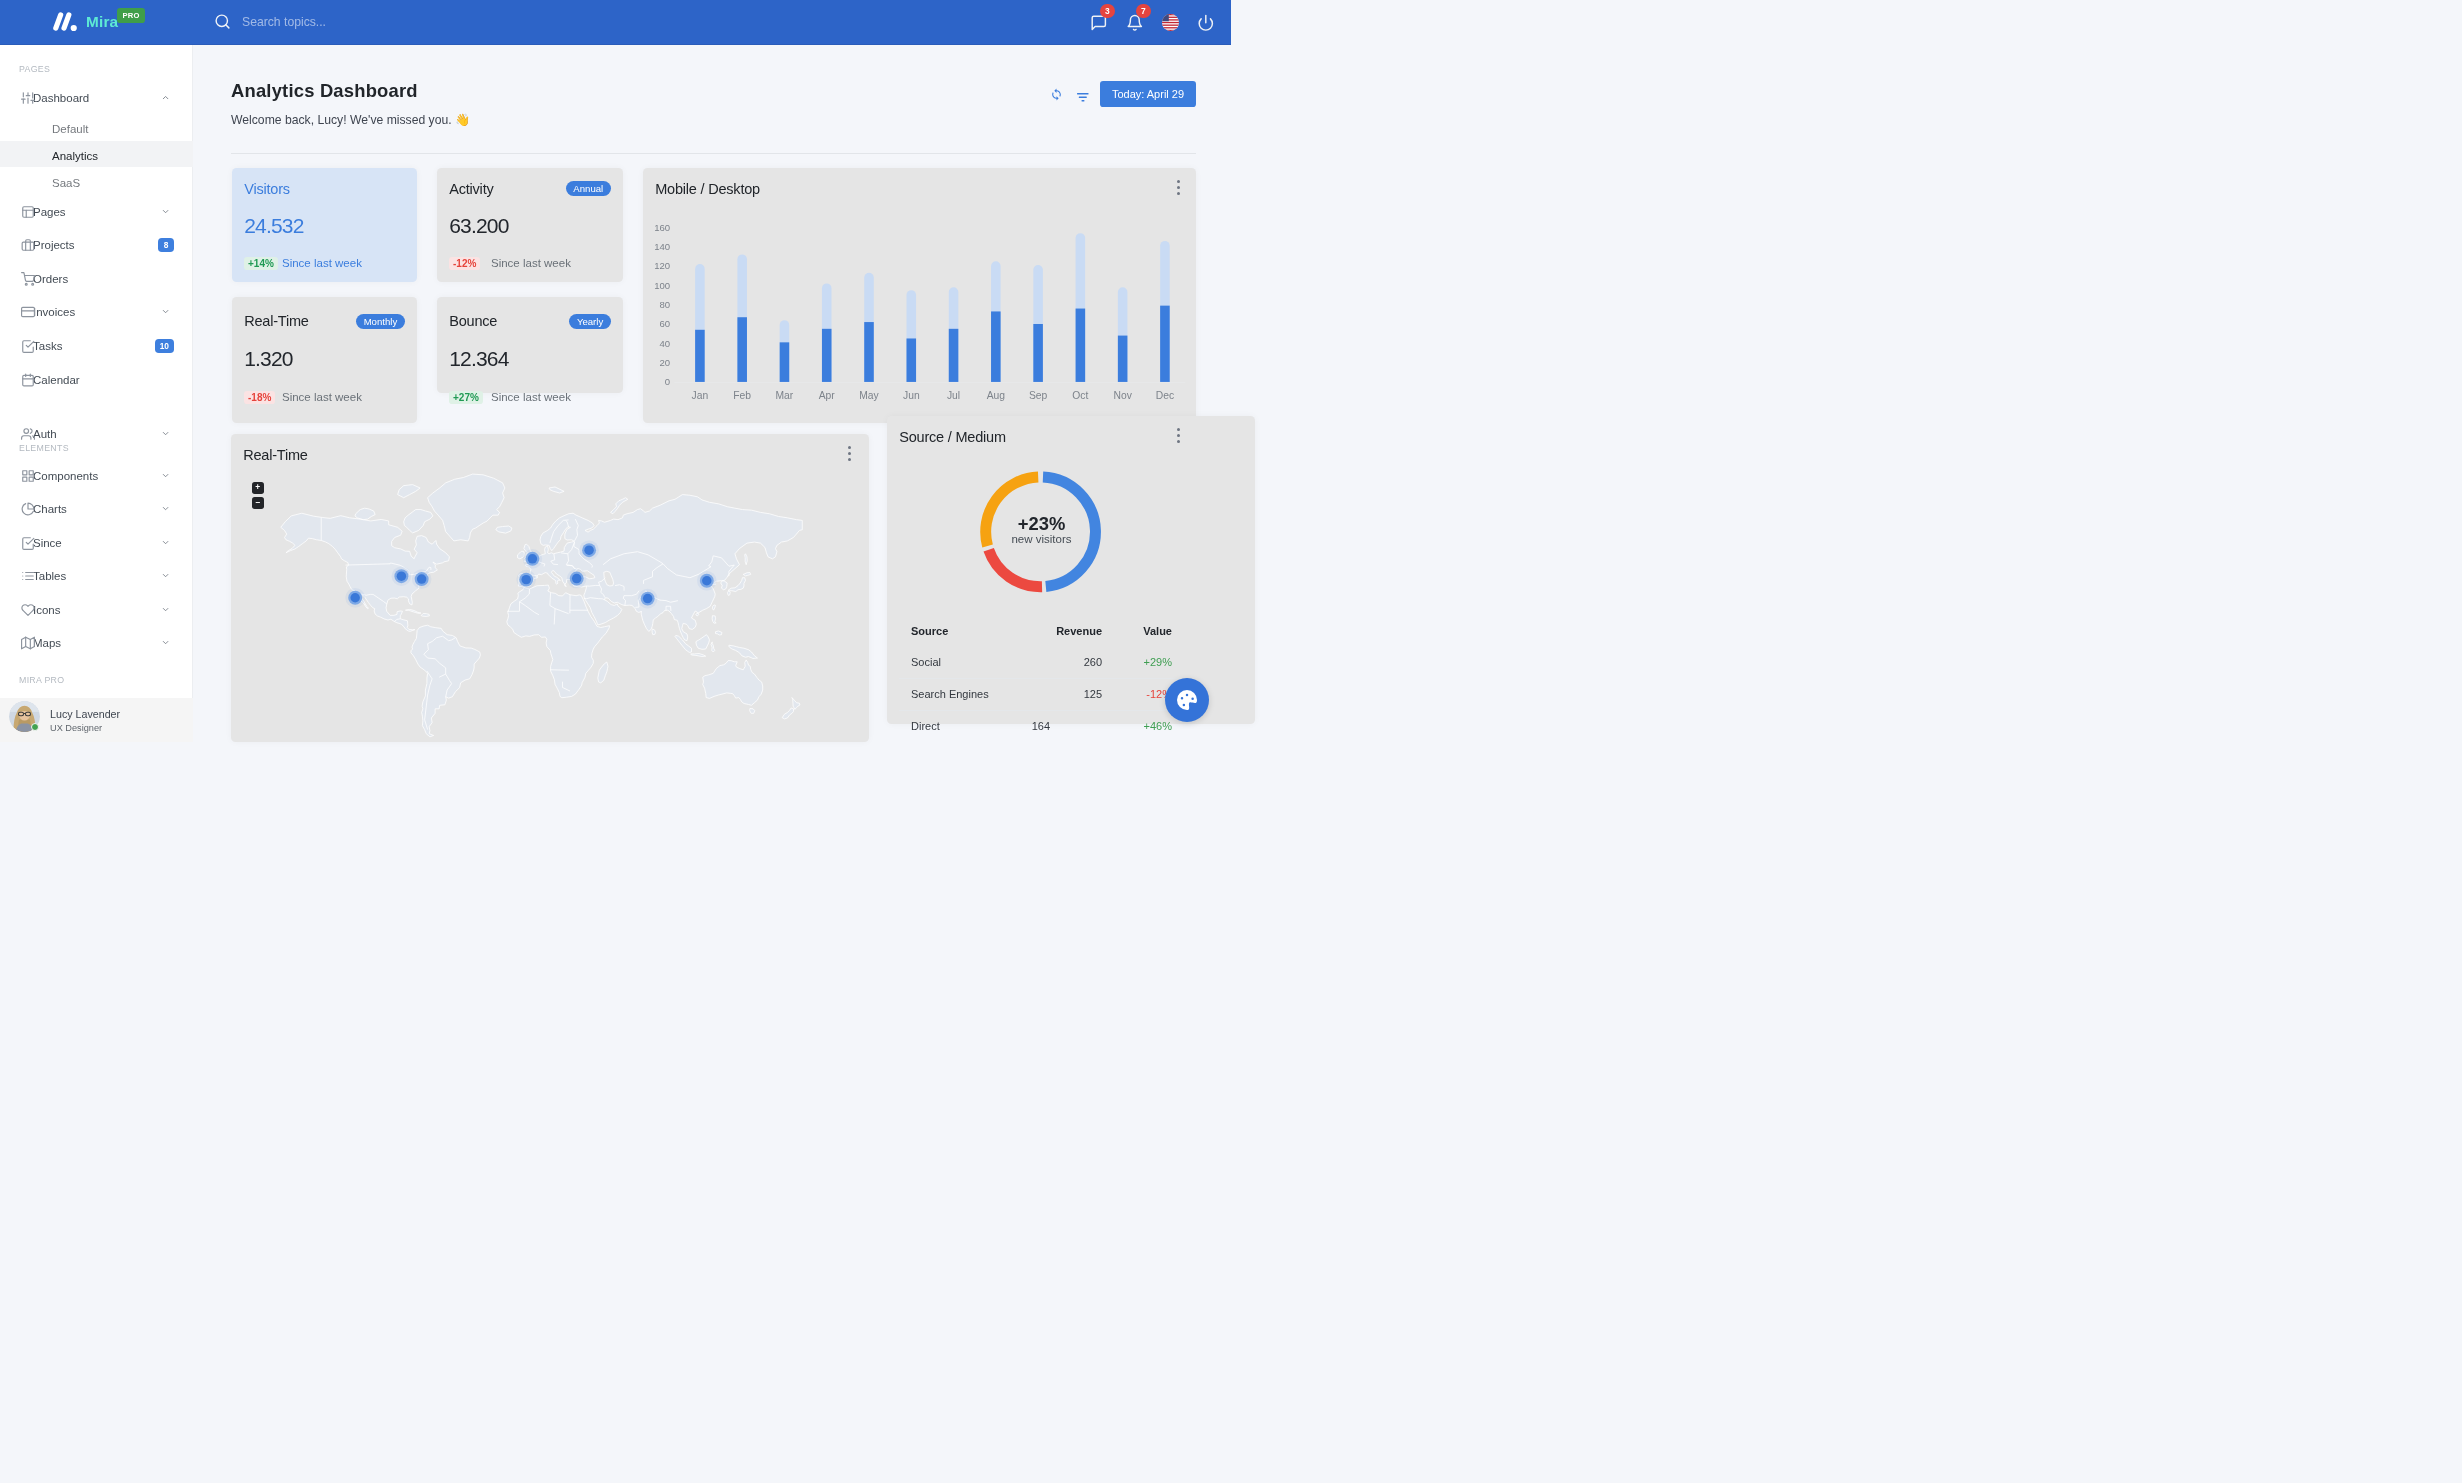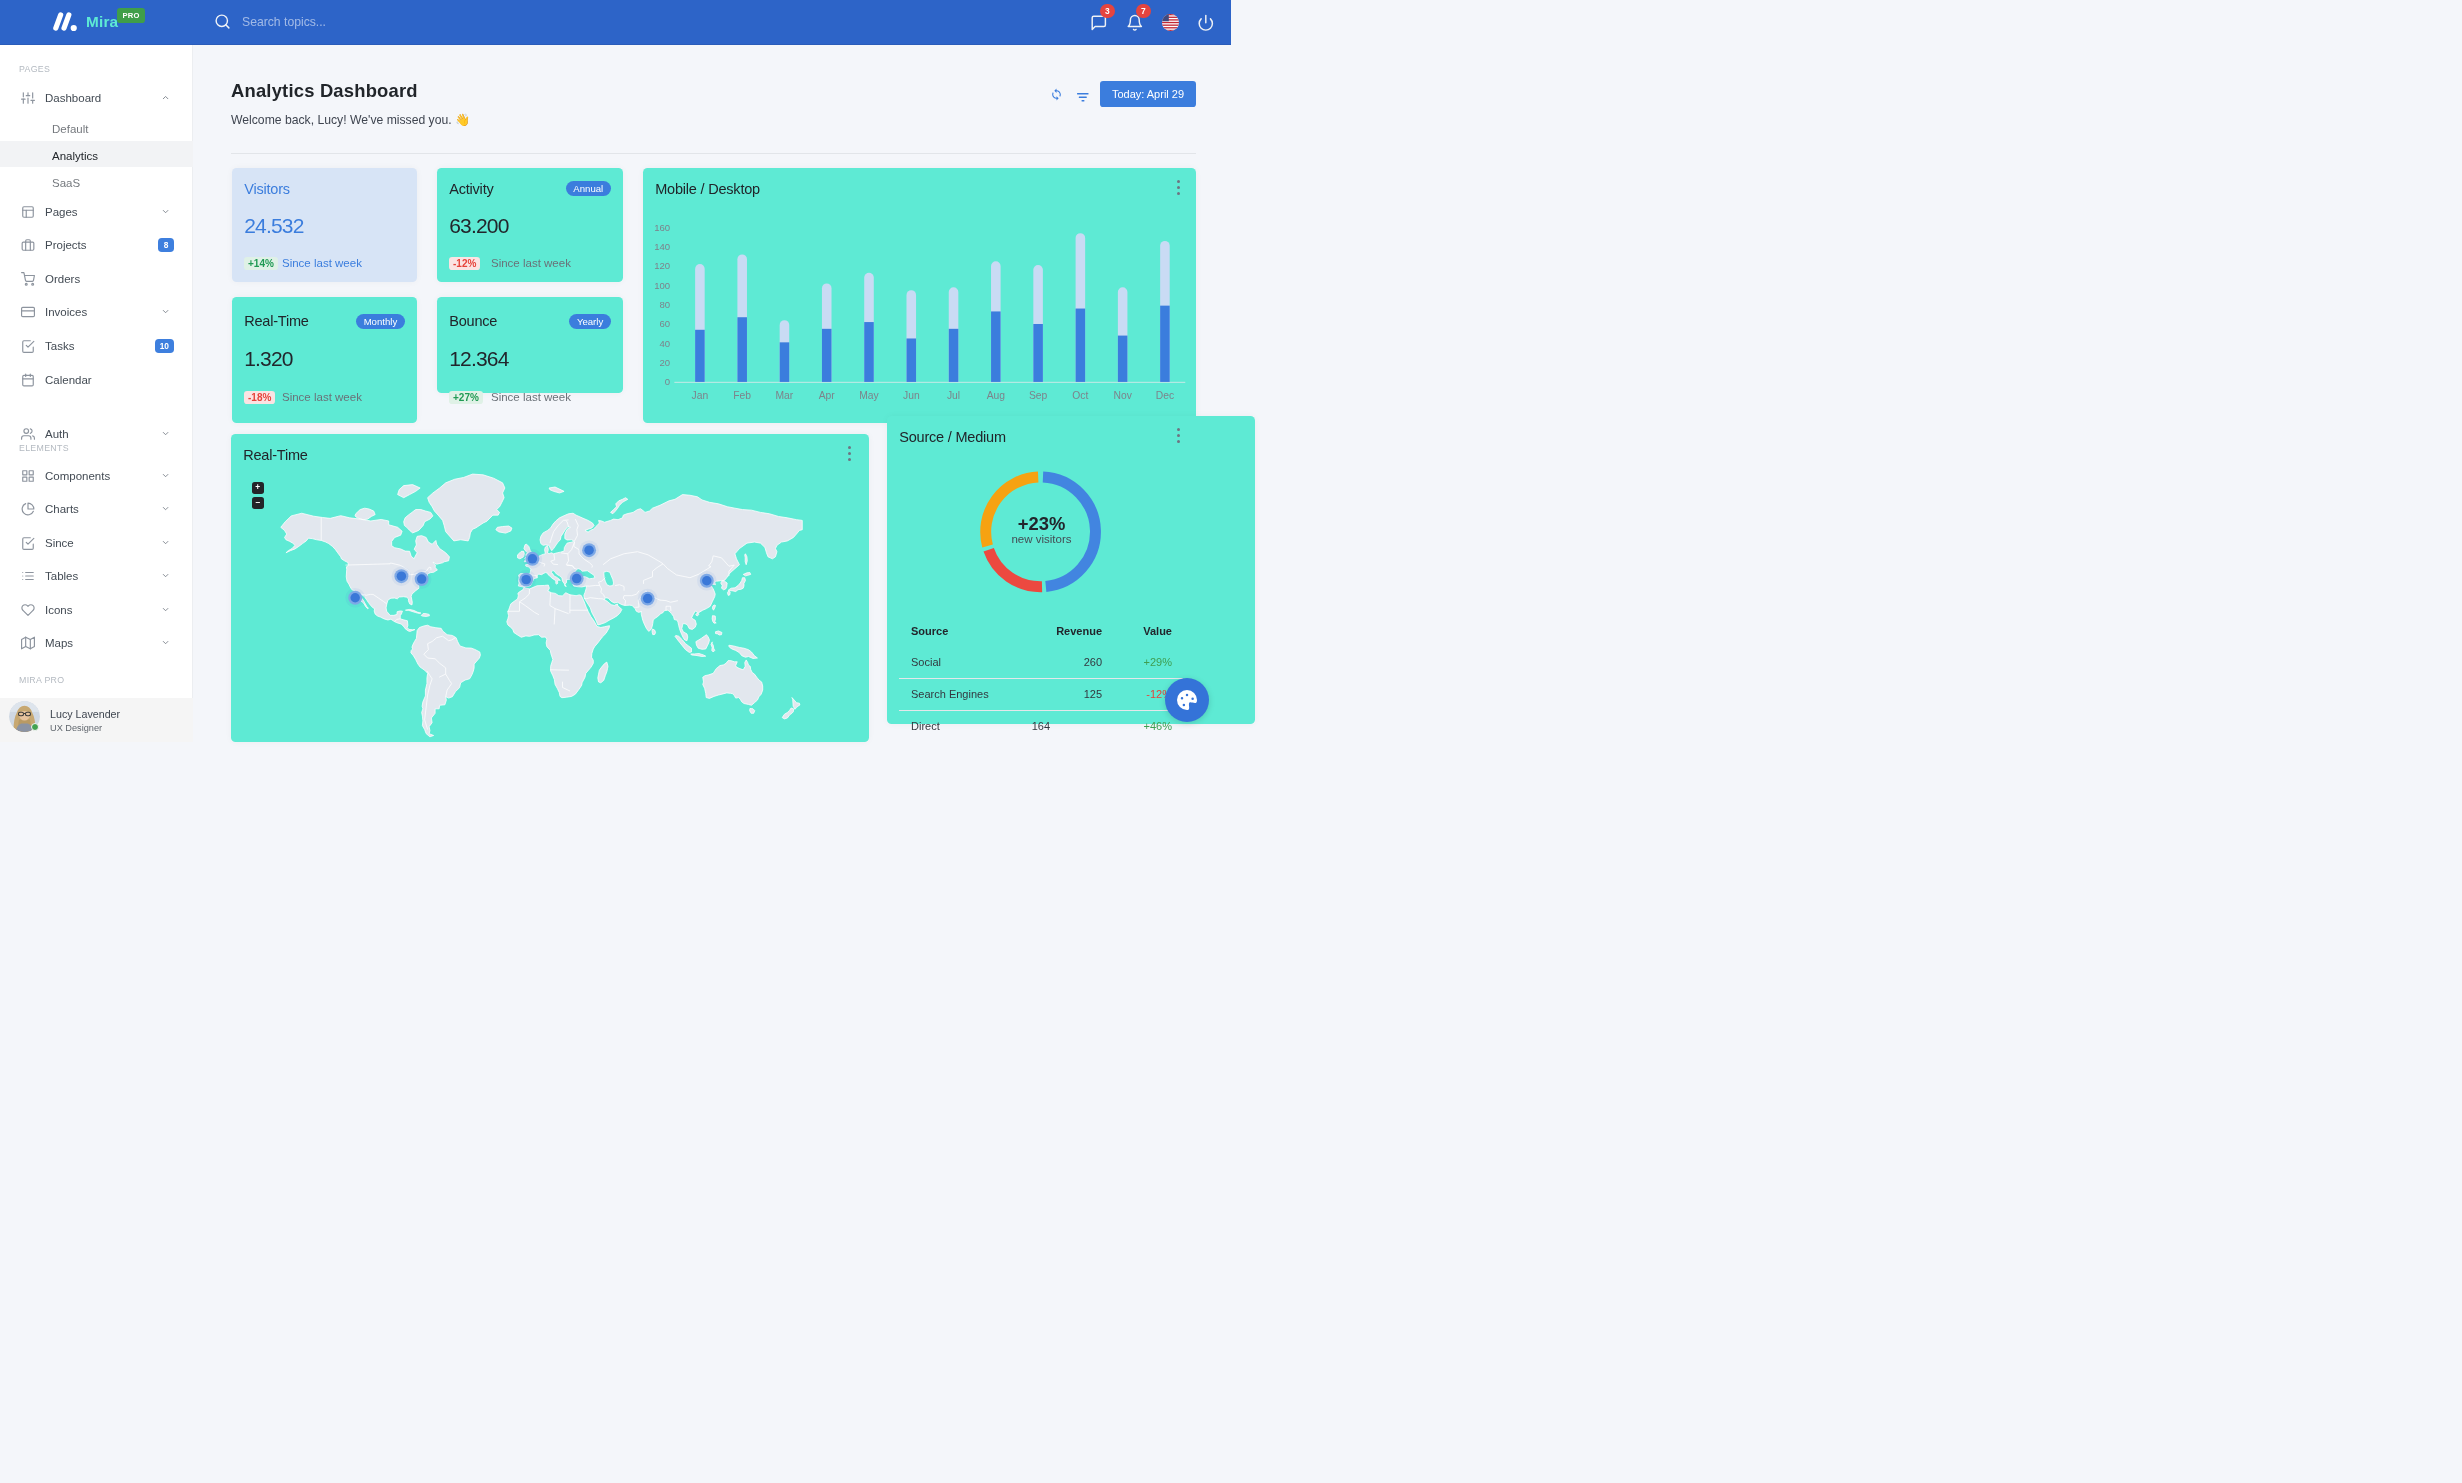--- a/index.html
+++ b/index.html
@@ -14,7 +14,7 @@
 #sidebar{position:absolute;left:0;top:45px;width:193px;height:697px;background:#fff;border-right:0.8px solid #eceef1;z-index:20}
 .slabel{position:absolute;left:19px;font-size:8.8px;color:#b4bac1;text-transform:uppercase;letter-spacing:0.3px;font-weight:500}
 .sitem{position:absolute;left:0;width:193px;height:26px;display:flex;align-items:center;color:#434b54;font-size:11.5px}
-.sitem span:first-of-type{margin-left:45px}
+.sitem span:first-of-type{margin-left:33px}
 .sico{position:absolute;left:21.4px;width:14px;height:14px;color:#8d949e}
 .chev{position:absolute;left:161px;width:9.2px;height:9.2px;color:#7c838c}
 .sbadge{position:absolute;right:19px;background:#3e7fde;color:#fff;font-size:8.4px;font-weight:600;border-radius:3.8px;padding:1.9px 5px;min-width:15.7px;text-align:center}

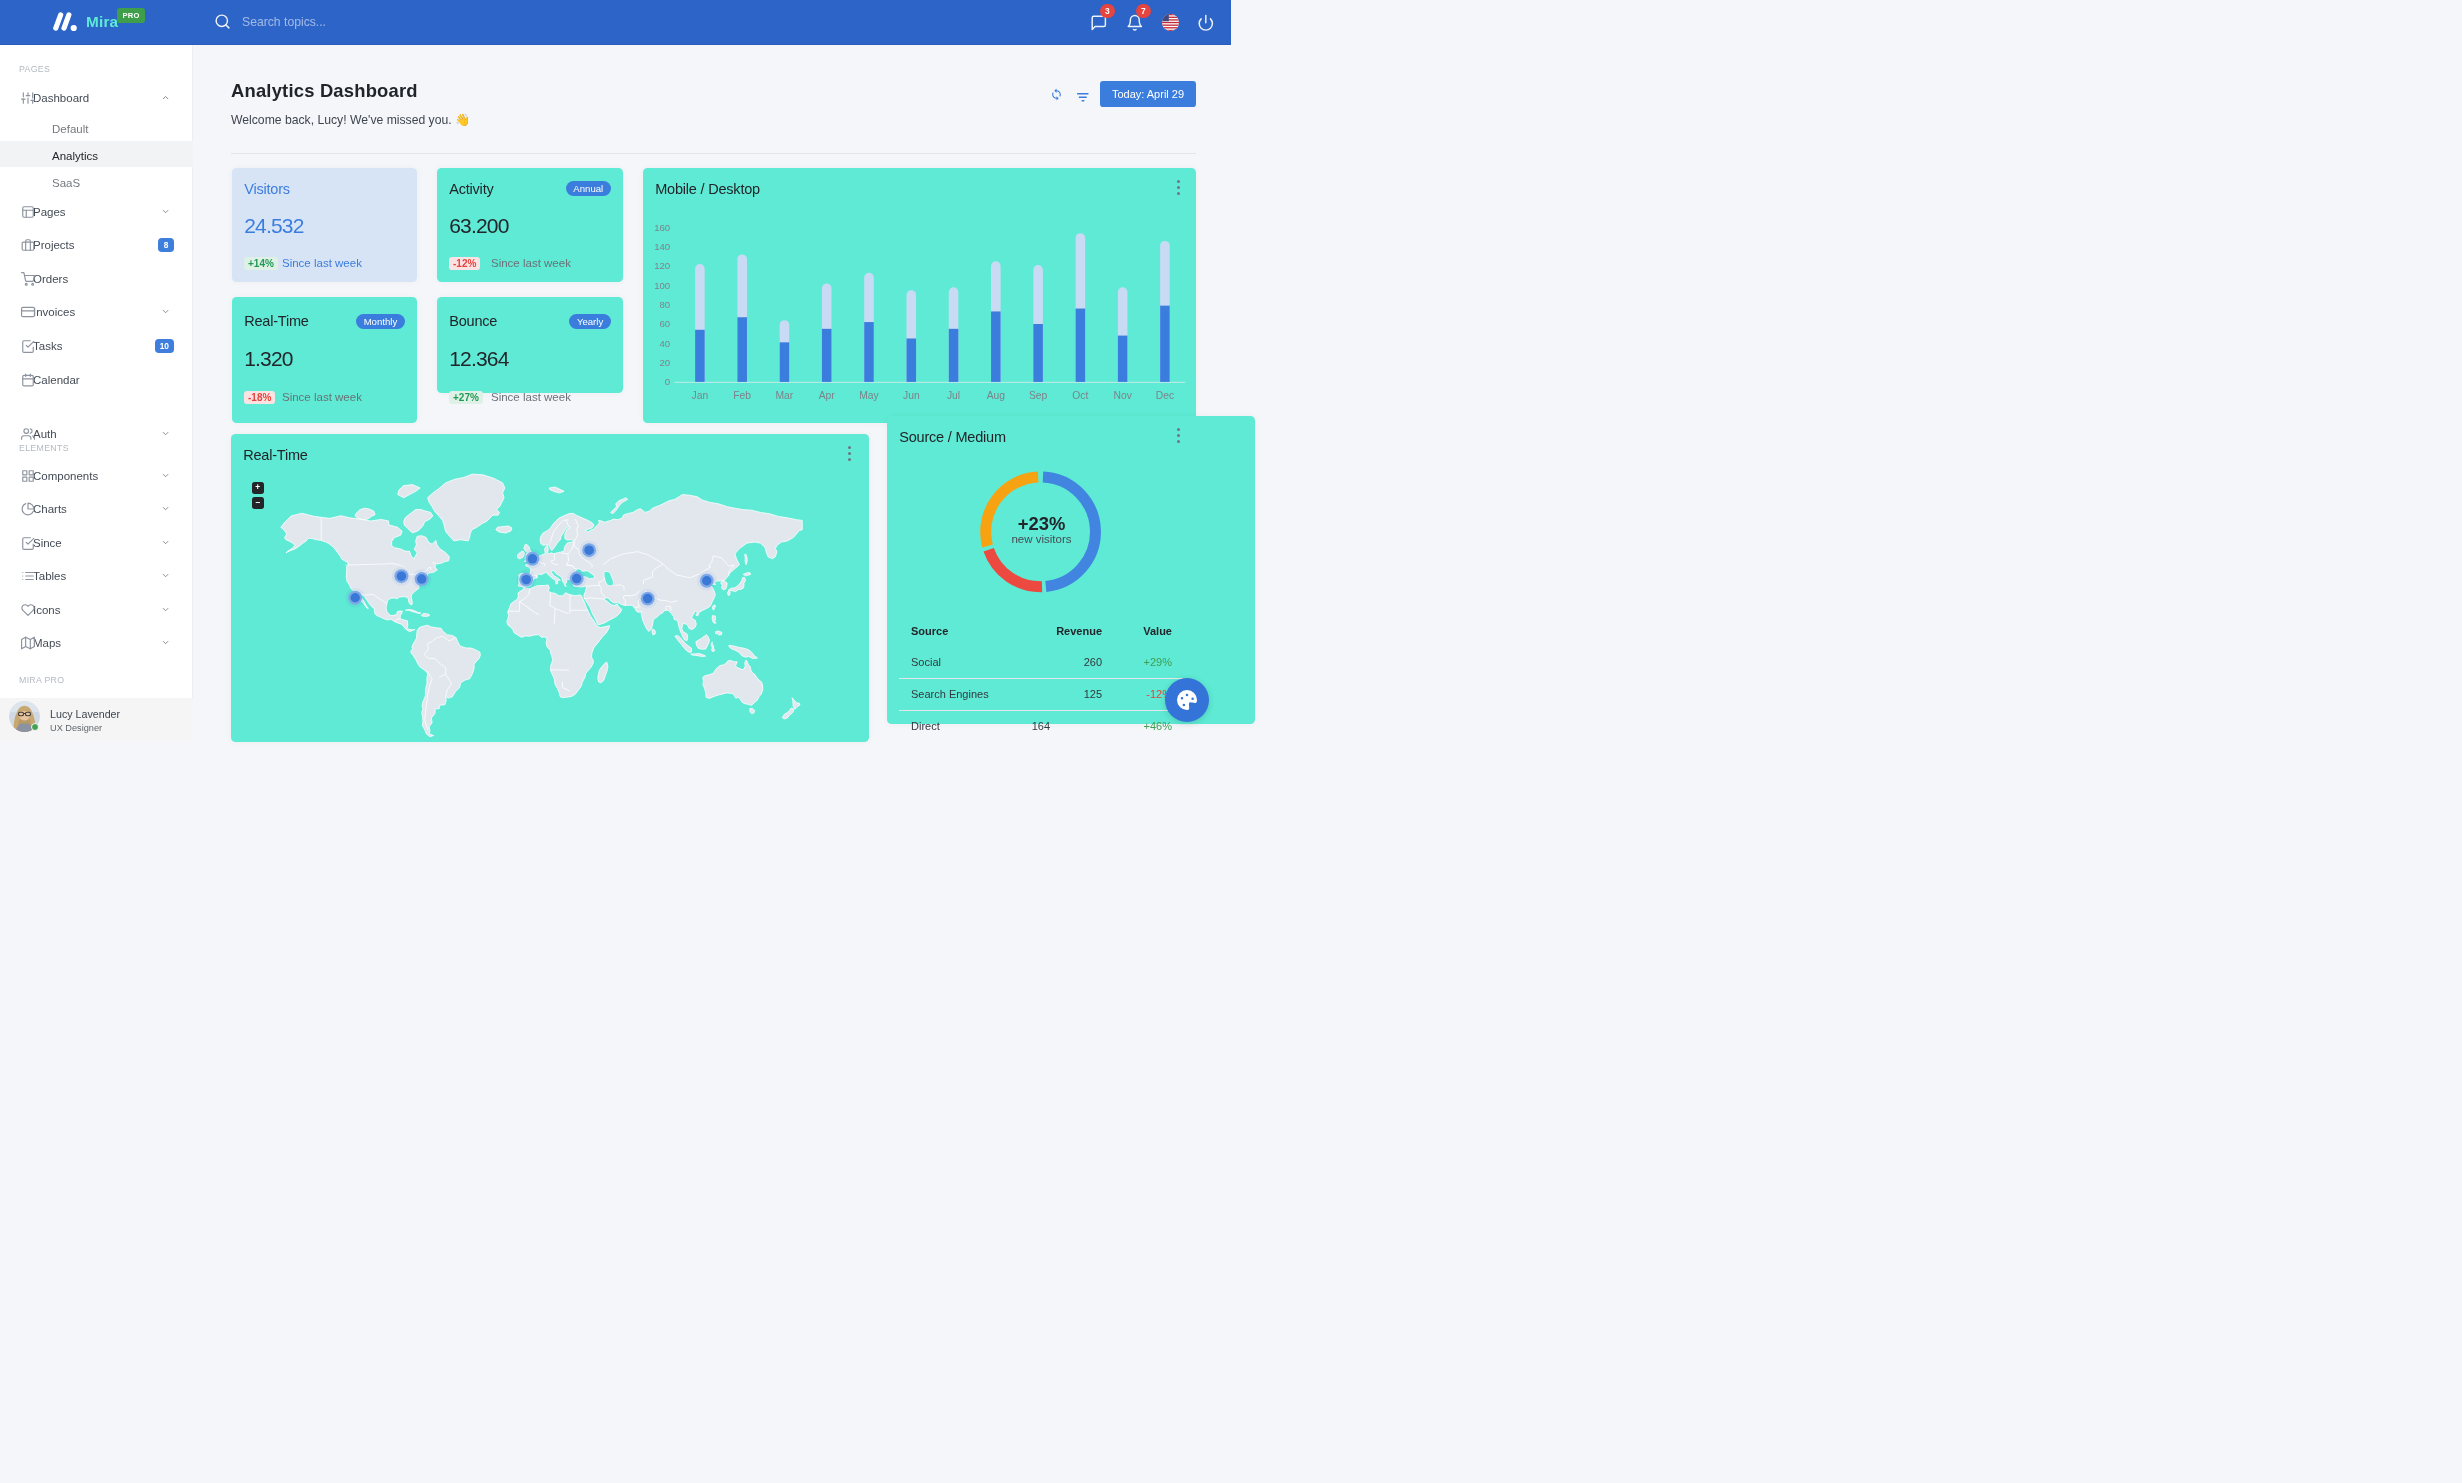--- a/index.html
+++ b/index.html
@@ -32,7 +32,7 @@
 .hics{position:absolute;color:#3b7ddd}
 .todaybtn{position:absolute;left:1100px;top:81px;width:96px;height:26px;background:#3b7ddd;border-radius:3.1px;color:#fff;font-size:11px;text-align:center;line-height:26px}
 .hr{position:absolute;left:231px;top:153px;width:965px;height:0.8px;background:#e2e5e9}
-.card{position:absolute;background:#5eead4;border-radius:4.6px;box-shadow:0 0 7.6px rgba(30,40,60,.04)}
+.card{position:absolute;background:#e5e5e5;border-radius:4.6px;box-shadow:0 0 7.6px rgba(30,40,60,.04)}
 .ctitle{position:absolute;left:12.2px;top:14px;font-size:14.5px;line-height:1;font-weight:500;color:#21252a;letter-spacing:-0.2px}
 .cnum{position:absolute;left:12.2px;font-size:21px;line-height:1;font-weight:400;color:#22262c;letter-spacing:-0.8px}
 .chip{position:absolute;left:12.2px;font-size:10px;line-height:11px;font-weight:600;border-radius:3.1px;padding:1.1px 3.8px}

